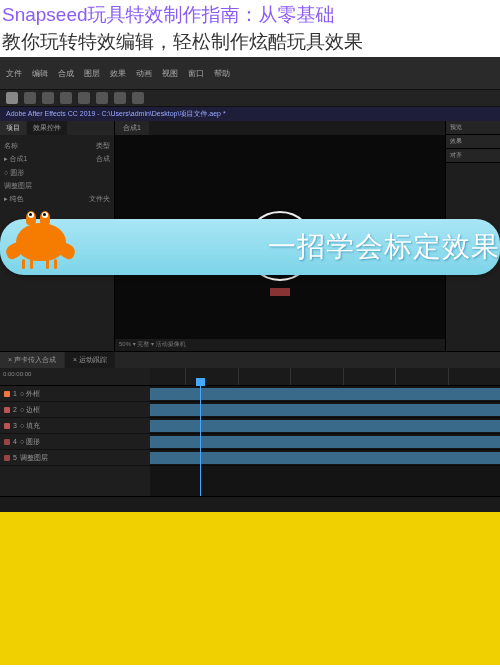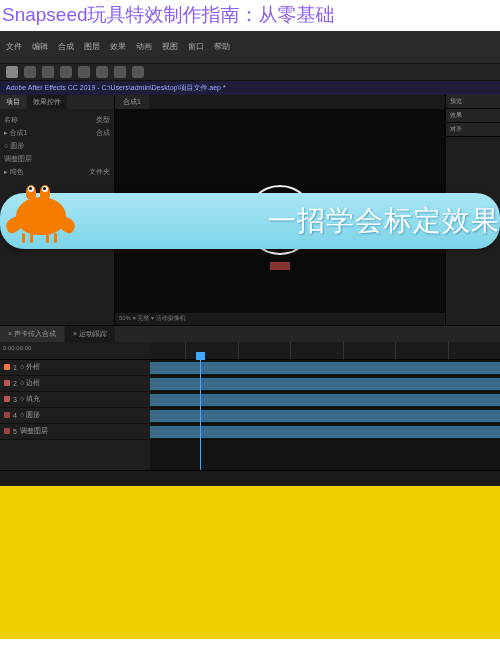--- a/index.html
+++ b/index.html
@@ -72,6 +72,7 @@
 <div class="article-header">
   <div class="faint-overlay">AE玩转制作Loading动效</div>
   <div class="title-line1">Snapseed玩具特效制作指南：从零基础</div>
+  <div class="title-line2">教你玩转特效编辑，轻松制作炫酷玩具效果</div>
 </div>
 
 <div class="ae-screenshot">

